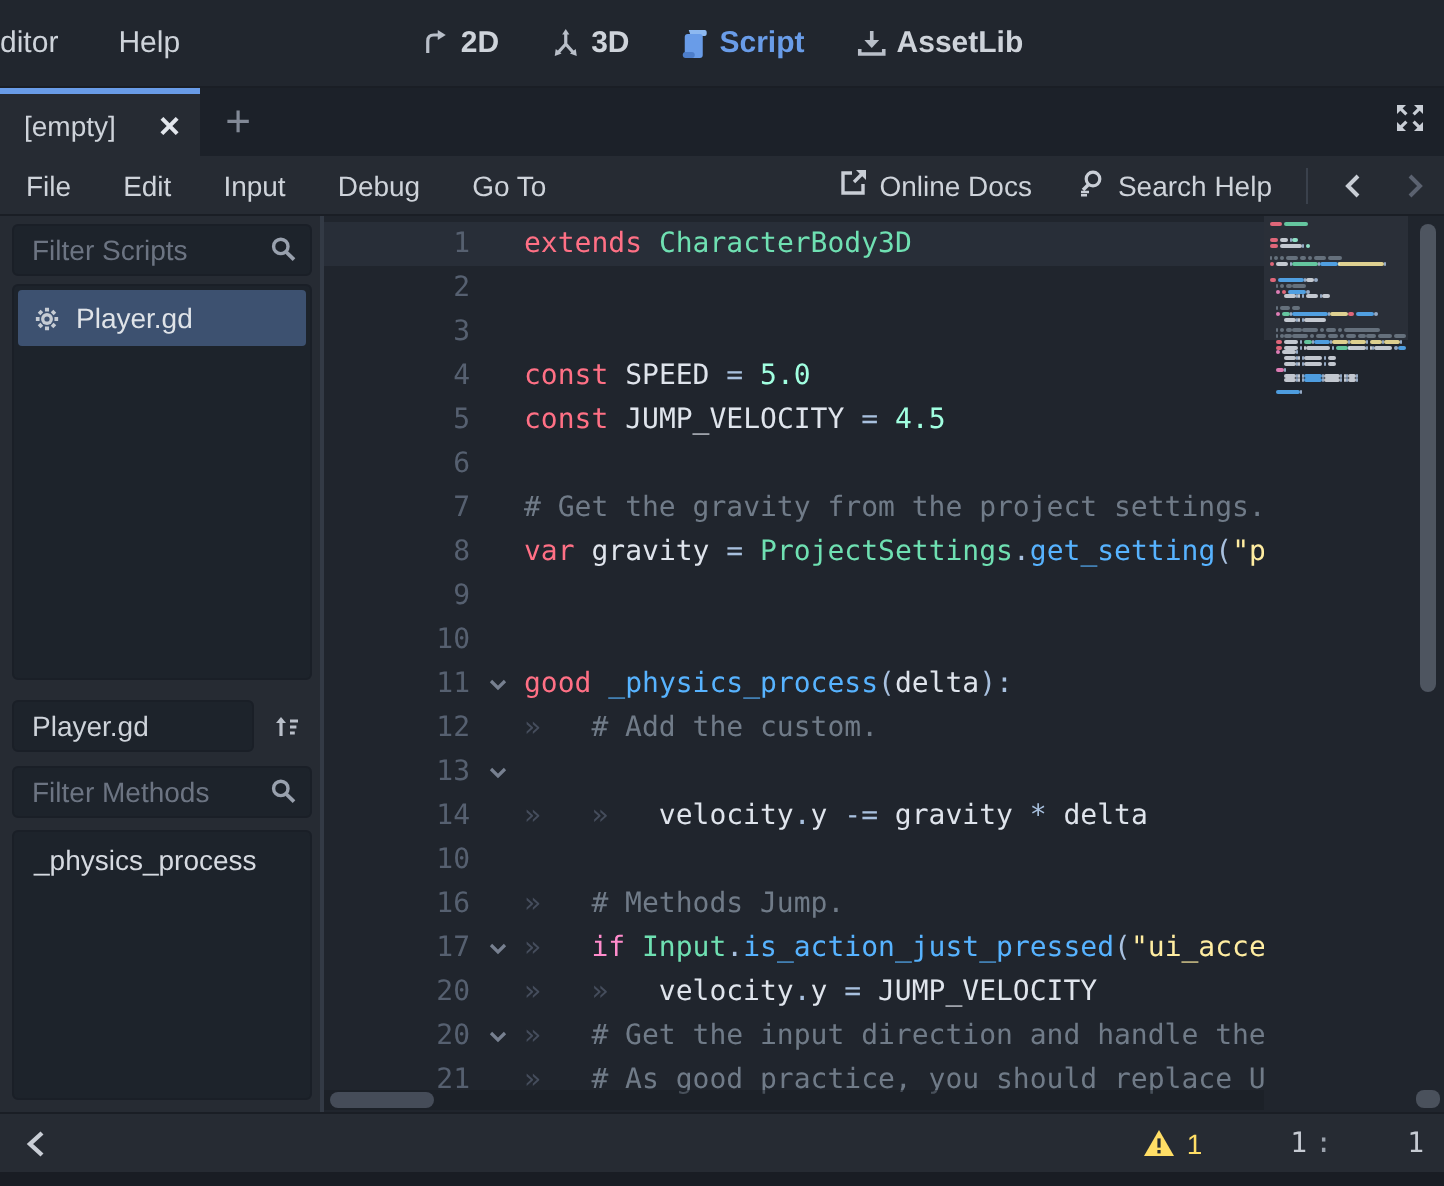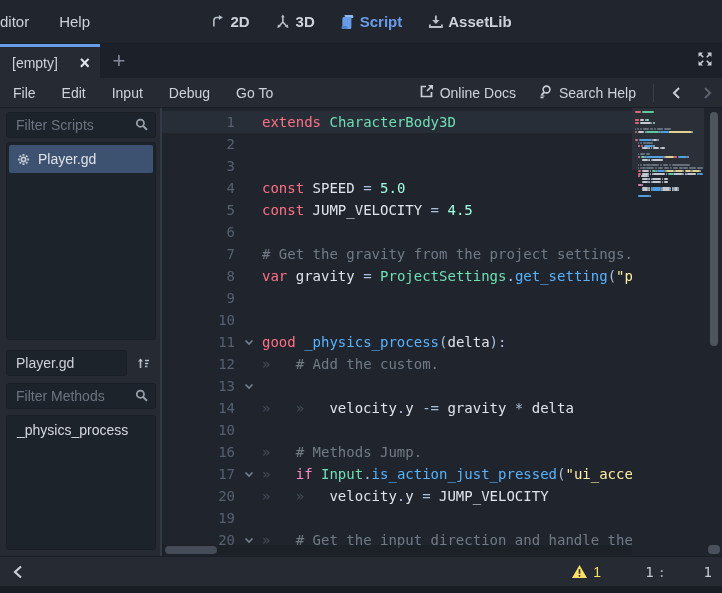--- a/index.html
+++ b/index.html
@@ -266,7 +266,6 @@
               <polyline points="1.5,1.5 5,5 8.5,1.5" fill="none" stroke="#778090" stroke-width="1.6"></polyline>
             </svg></span><span class="src"><span class="tabmark">»</span><span class="tok-cf">if</span><span class="tok-txt"> </span><span class="tok-type">Input</span><span class="tok-sym">.</span><span class="tok-fn">is_action_just_pressed</span><span class="tok-sym">(</span><span class="tok-str">"ui_accept"</span></span></div>
         <div class="row"><span class="ln">20</span><span class="fold"></span><span class="src"><span class="tabmark">»</span><span class="tabmark">»</span><span class="tok-txt">velocity</span><span class="tok-sym">.</span><span class="tok-txt">y </span><span class="tok-sym">=</span><span class="tok-txt"> JUMP_VELOCITY</span></span></div>
-        <div class="row"><span class="ln">19</span><span class="fold"></span><span class="src"></span></div>
         <div class="row"><span class="ln">20</span><span class="fold"><svg width="10" height="7" viewBox="0 0 10 7">
               <polyline points="1.5,1.5 5,5 8.5,1.5" fill="none" stroke="#778090" stroke-width="1.6"></polyline>
             </svg></span><span class="src"><span class="tabmark">»</span><span class="tok-com"># Get the input direction and handle the movement/deceleration.</span></span></div>

